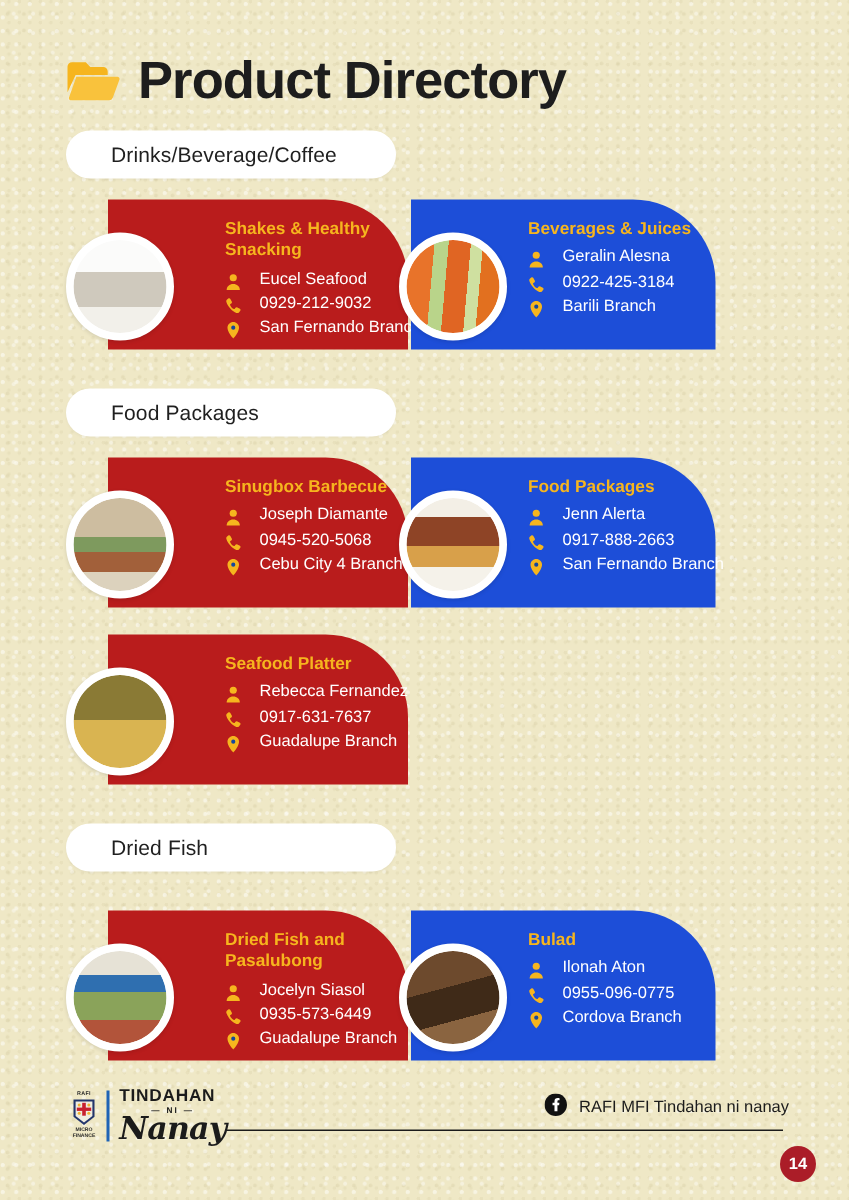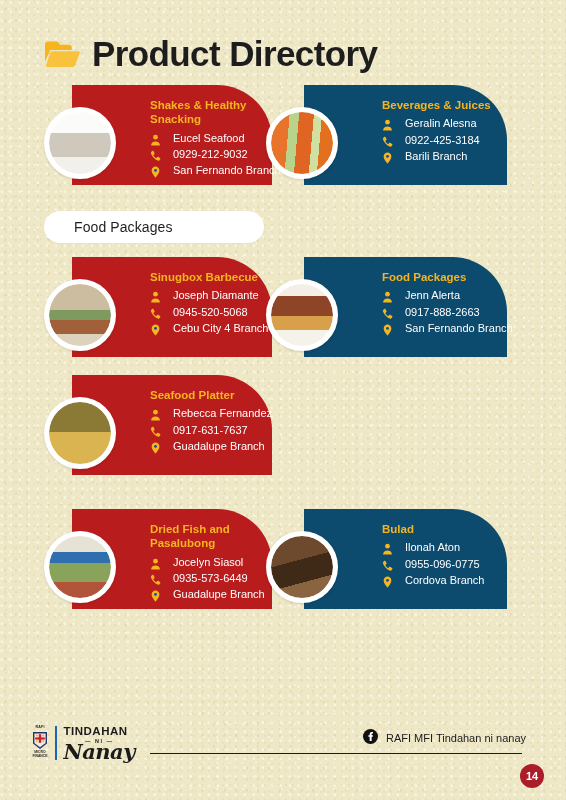--- a/index.html
+++ b/index.html
@@ -113,6 +113,9 @@
   </div>
 
   <div id="content">
+      <div class="section-pill" style="margin-top:16px">
+        <span>Drinks/Beverage/Coffee</span>
+      </div>
       <div class="row" style="margin-top:14px">
         <div class="avatar left-dark">
           <div class="img" style="background:linear-gradient(180deg,#fbfbfa 0 34%,#cfc9bd 34% 72%,#f2f0ea 72% 100%);background-size:cover;"></div>

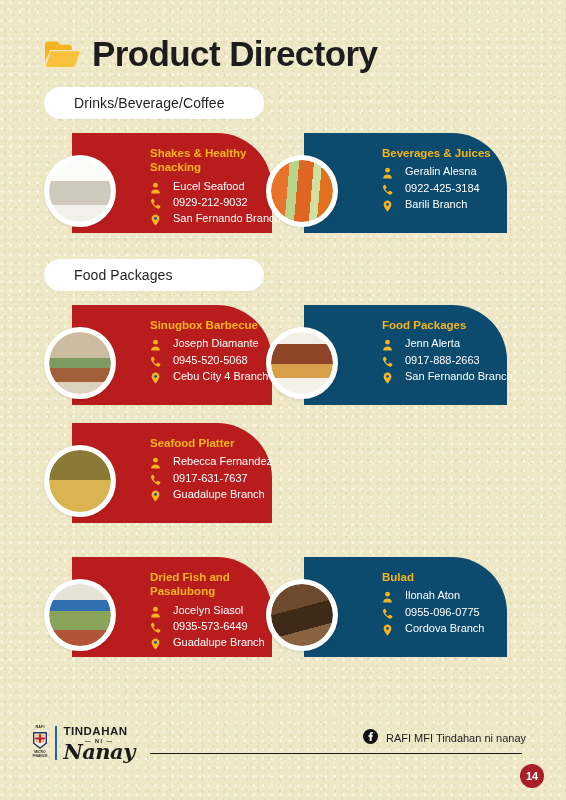--- a/index.html
+++ b/index.html
@@ -51,7 +51,7 @@
     padding:13px 10px 10px 78px;
   }
   .card.dark{left:72px;width:200px;background:#b91c1c;}
-  .card.blue{left:304px;width:203px;background:#0c4a6e;}
+  .card.blue{left:274px;width:203px;background:#1d4ed8;}
 
   .avatar{
     position:absolute;top:22px;width:72px;height:72px;border-radius:50%;

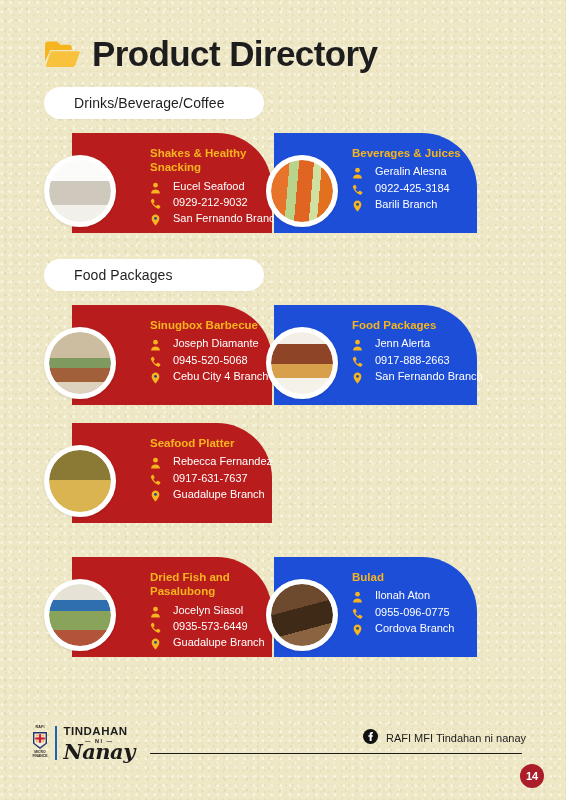--- a/index.html
+++ b/index.html
@@ -254,6 +254,9 @@
             <span class="txt">Guadalupe Branch</span>
           </div>
         </div>
+      </div>
+      <div class="section-pill" style="margin-top:18px">
+        <span>Dried Fish</span>
       </div>
       <div class="row" style="margin-top:26px">
         <div class="avatar left-dark">

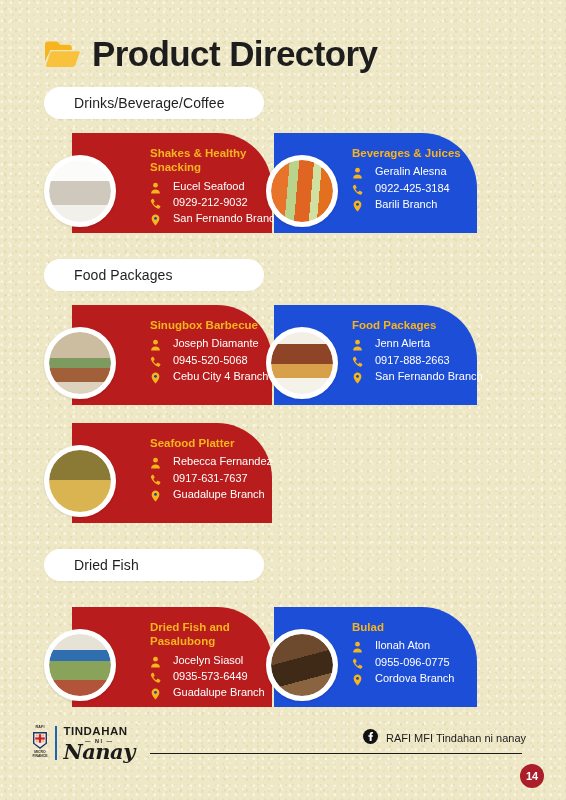--- a/index.html
+++ b/index.html
@@ -74,7 +74,7 @@
 
   
   .footer{position:absolute;left:0;bottom:0;width:566px;height:80px;}
-  .logo-wrap{position:absolute;left:32px;top:6px;display:flex;align-items:flex-start;gap:7px;}
+  .logo-wrap{position:absolute;left:48px;top:6px;display:flex;align-items:center;gap:7px;}
   .crest-col{display:flex;flex-direction:column;align-items:center;line-height:1;}
   .crest-top{font-size:3.6px;font-weight:700;color:#2a2a2a;letter-spacing:.2px;}
   .crest{width:16px;height:19px;display:block;margin:1px 0;}

